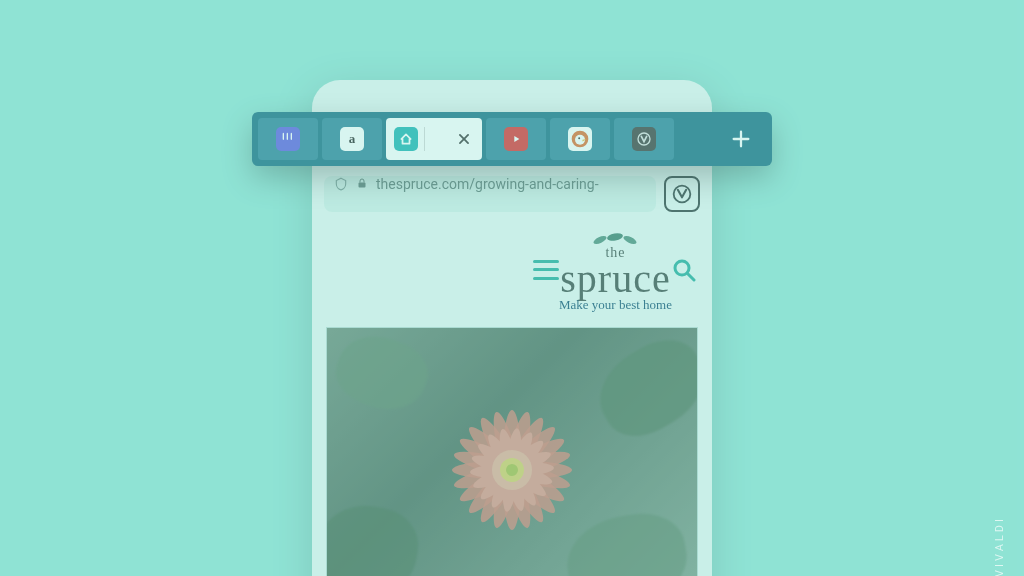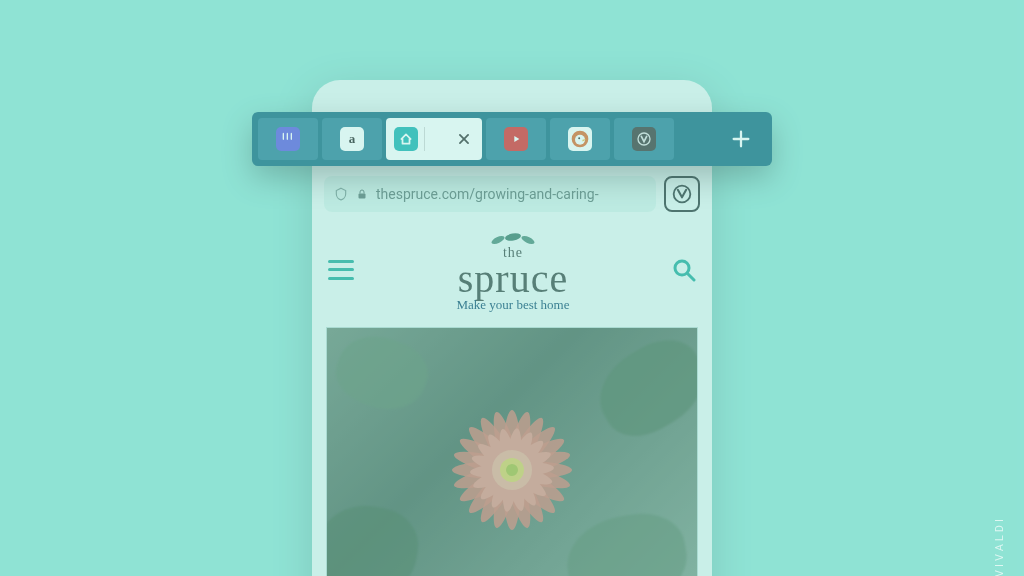--- a/index.html
+++ b/index.html
@@ -43,7 +43,7 @@
     background: #d5efe9;
     border-radius: 8px;
     display: flex;
-    align-items: center;
+    align-items: flex-start;
     padding: 0 10px;
     gap: 8px;
     color: #5a7a74;

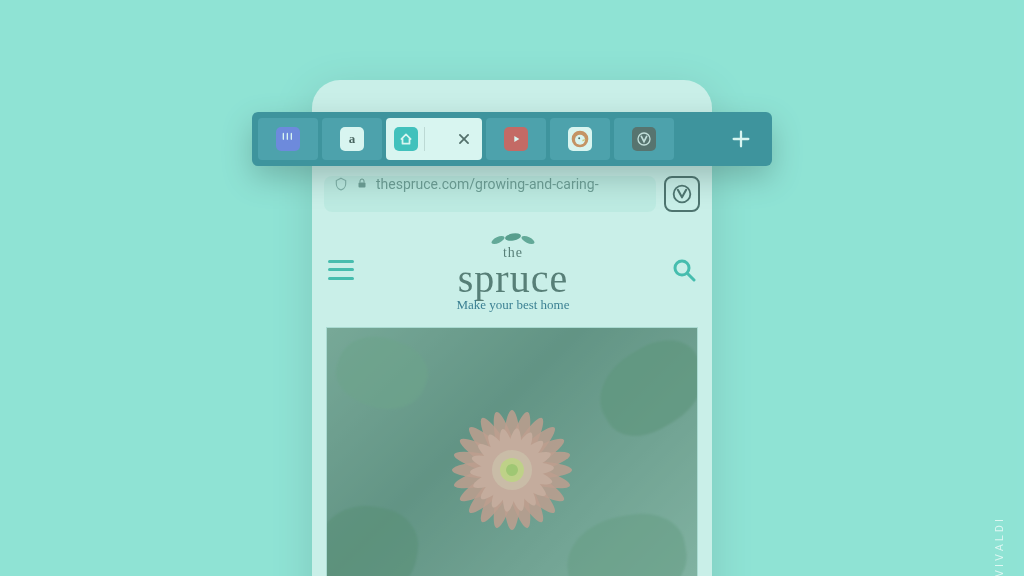--- a/index.html
+++ b/index.html
@@ -62,7 +62,7 @@
   .site-header {
     display: flex;
     align-items: center;
-    justify-content: space-between;
+    justify-content: flex-end;
     padding: 6px 16px 10px;
   }
   .ham { width: 26px; height: 20px; display: flex; flex-direction: column; justify-content: space-between; }

